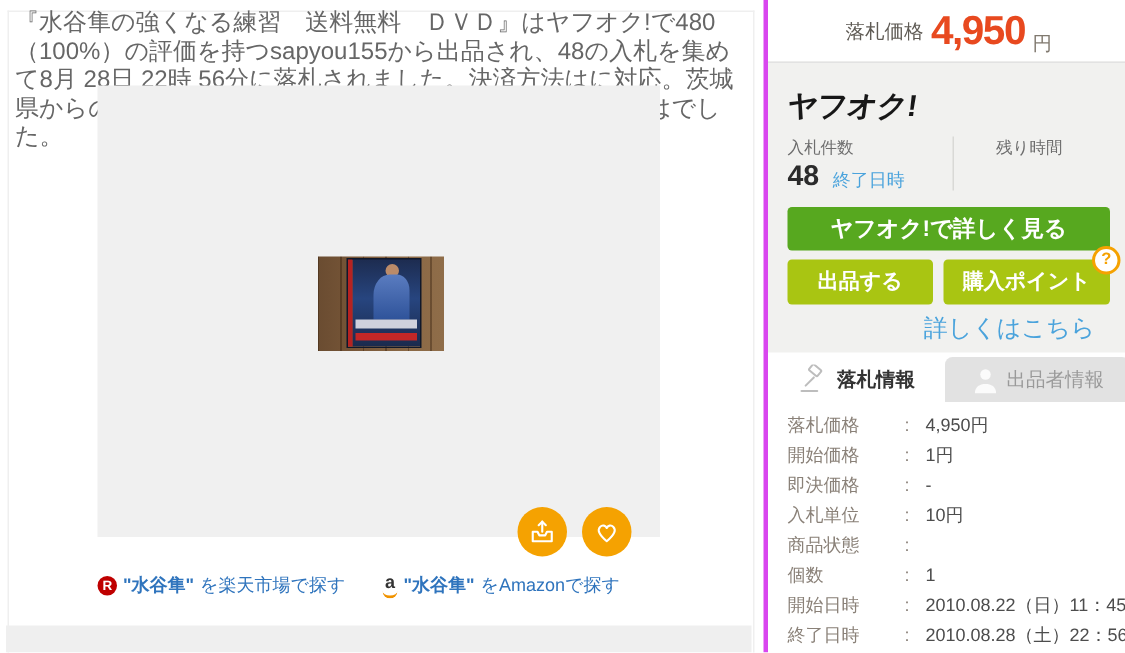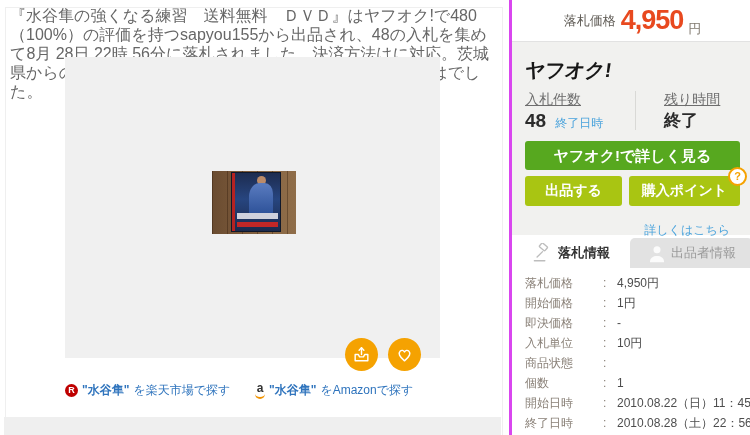--- a/index.html
+++ b/index.html
@@ -62,7 +62,7 @@
   .stats{display:flex;margin-top:7px;}
   .stat1{width:110px;}
   .stat2{border-left:1px solid #d9d9d6;padding-left:28px;flex:1;}
-  .stat-label{font-size:14px;color:#6d6d6d;text-decoration:underline;}
+  .stat-label{font-size:11px;color:#6d6d6d;}
   .stat-valrow{display:flex;align-items:flex-end;gap:9px;margin-top:2px;}
   .stat-big{font-size:19px;font-weight:bold;color:#2b2b2b;line-height:1;}
   .hist-link{font-size:12px;color:#4aa3dc;text-decoration:none;cursor:pointer;line-height:1.1;}

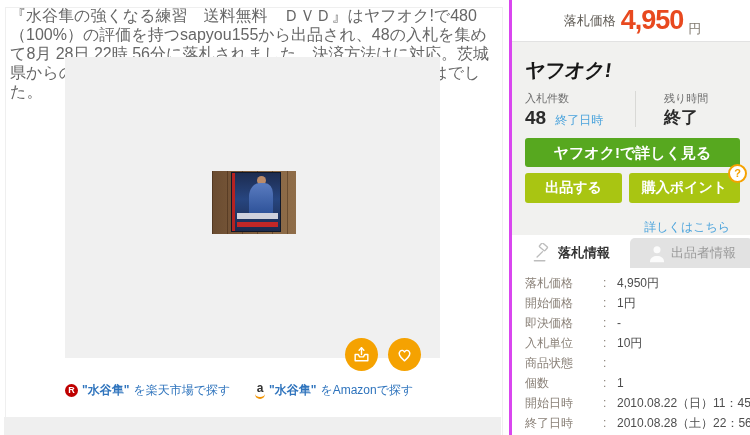--- a/index.html
+++ b/index.html
@@ -169,7 +169,6 @@
       </div>
       <div class="stat2">
         <div class="stat-label">残り時間</div>
-        <div class="stat-end">終了</div>
       </div>
     </div>
 

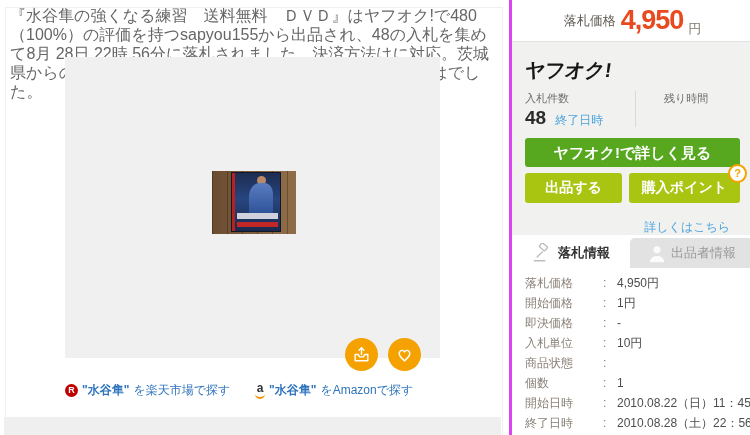--- a/index.html
+++ b/index.html
@@ -79,8 +79,8 @@
   .q-badge{position:absolute;right:-7px;top:-9px;width:15px;height:15px;border-radius:50%;
     background:#fff;border:2px solid #f5a201;color:#f5a201;font-size:11px;font-weight:bold;
     display:flex;align-items:center;justify-content:center;line-height:1;}
-  .details-link{display:block;text-align:right;margin-top:16px;padding-right:10px;
-    font-size:12px;color:#4aa3dc;text-decoration:none;cursor:pointer;}
+  .details-link{display:block;text-align:right;margin-top:6px;padding-right:10px;
+    font-size:16px;color:#4aa3dc;text-decoration:none;cursor:pointer;}
 
   .tabs{position:absolute;left:0;top:238px;width:100%;height:30px;display:flex;}
   .tab{display:flex;align-items:center;justify-content:center;gap:4px;font-size:13px;cursor:pointer;}

